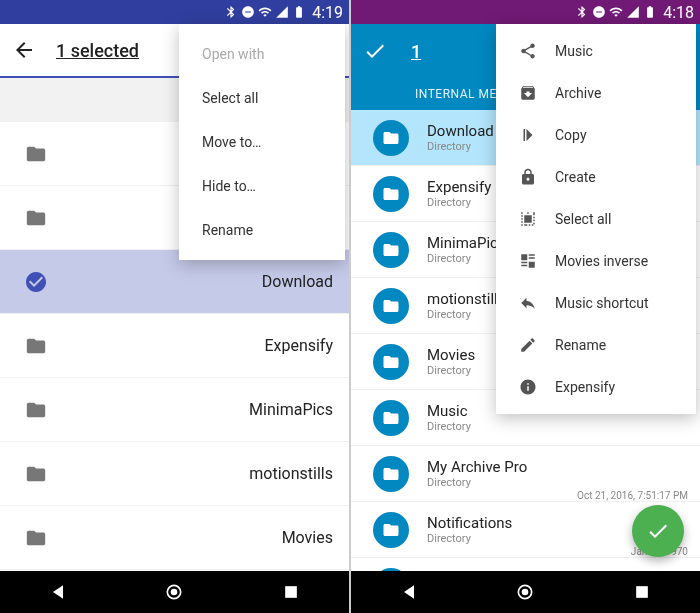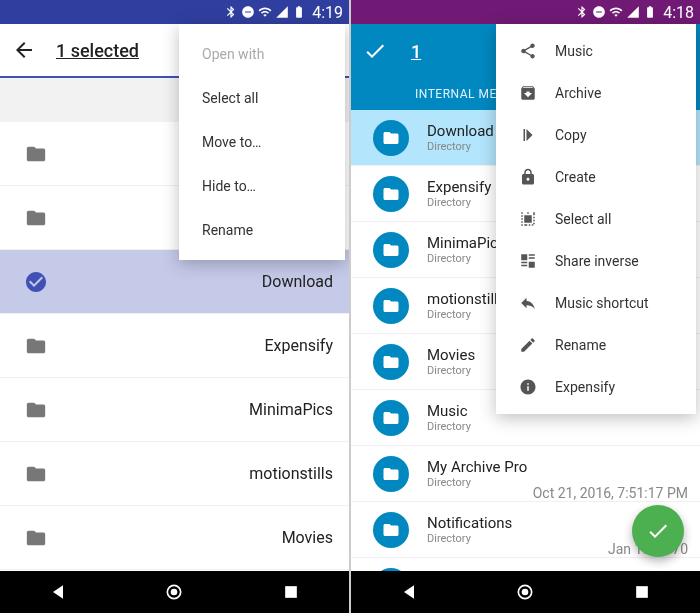--- a/index.html
+++ b/index.html
@@ -469,7 +469,7 @@
         <svg viewBox="0 0 24 24">
           <use href="#i-selectinv"></use>
         </svg>
-        <span>Share inverse</span>
+        <span>Movies inverse</span>
       </div>
     <div class="menu-item">
         <svg viewBox="0 0 24 24">

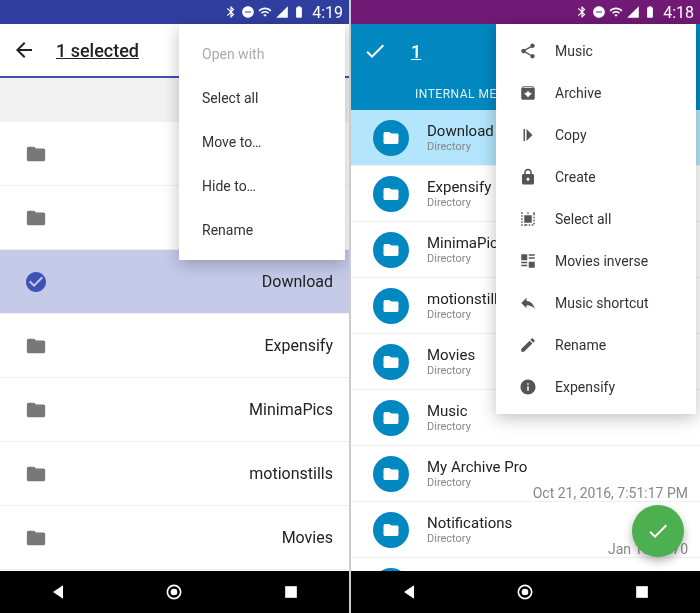--- a/index.html
+++ b/index.html
@@ -44,7 +44,7 @@
   .row .name { font-size: 15px; color: #222; }
   .p1 .row .name { font-size: 16px; }
   .row .sub { font-size: 11px; color: #888; }
-  .row .date { font-size: 14px; color: #888; align-self: flex-end; }
+  .row .date { font-size: 10px; color: #888; align-self: flex-end; }
 
   
   .menu { position: absolute; background: #fff; box-shadow: 0 4px 16px rgba(0,0,0,0.25); z-index: 10; }

